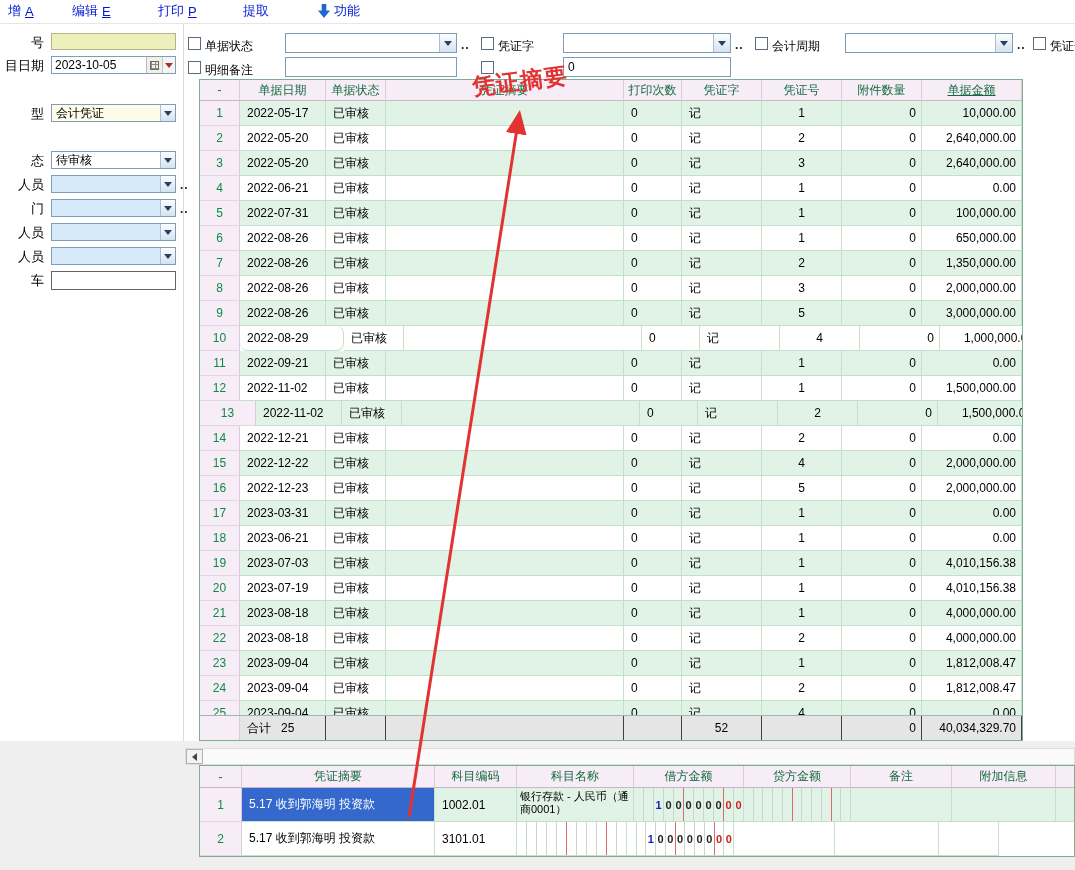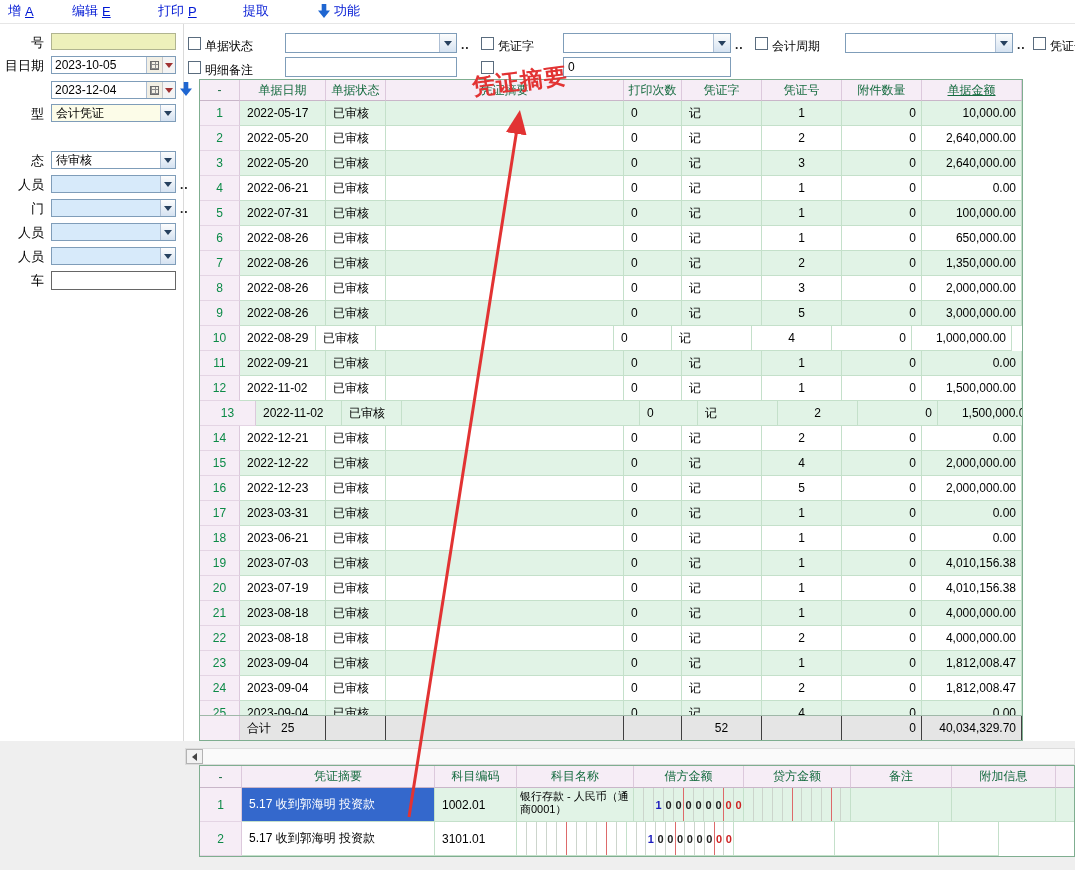--- a/index.html
+++ b/index.html
@@ -151,23 +151,6 @@
     </div>
   </div>
 
-  <div class="side-row" style="top:81px">
-    <div class="side-label"></div>
-    <div class="side-ctl date">
-      <span class="val">2023-12-04</span>
-      <span class="grid-btn">
-          <span class="grid-ico"></span>
-        </span>
-      <span class="drop-btn">
-          <span class="tri tri-red"></span>
-        </span>
-    </div>
-    <span class="blue-dn" style="left:180px">
-      <svg width="12" height="14" viewBox="0 0 13 15">
-          <path d="M4 0 h5 v7 h4 L6.5 15 0 7 h4 z" fill="#1f66d1"></path>
-        </svg>
-    </span>
-  </div>
 
   <div class="side-row" style="top:104px">
     <div class="side-label">型</div>

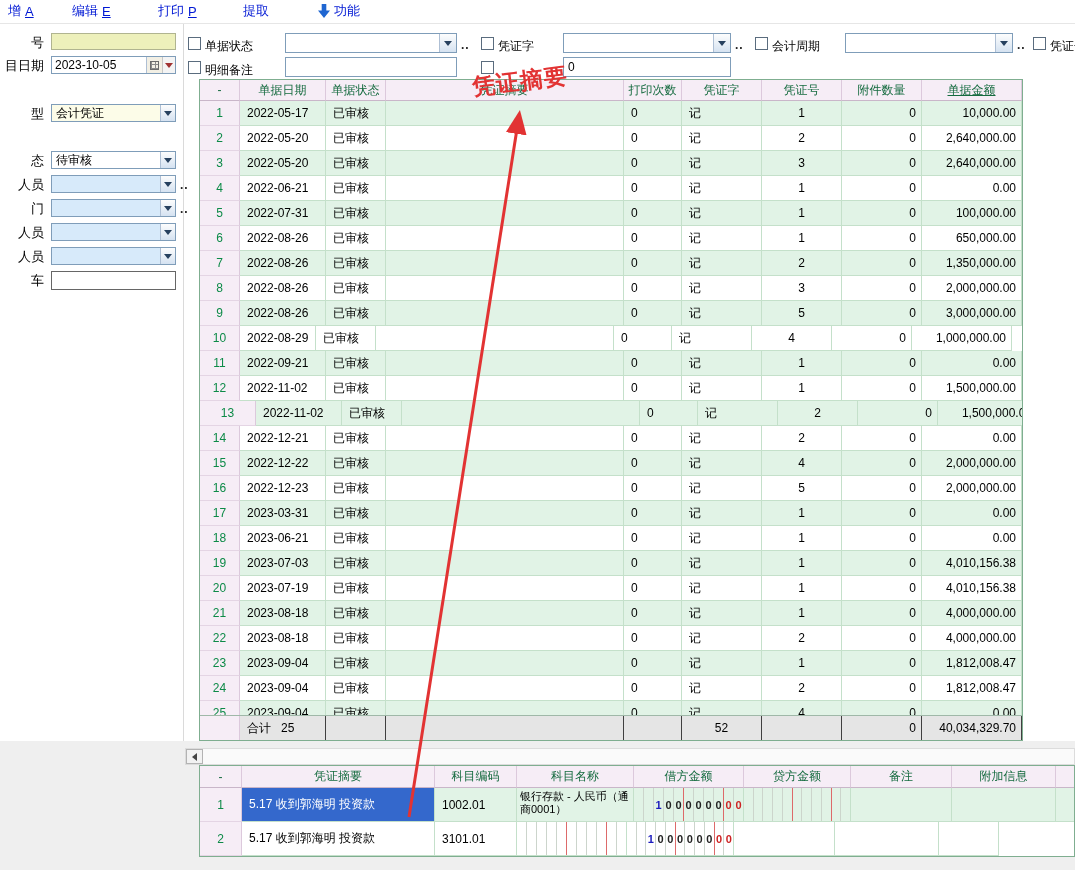--- a/index.html
+++ b/index.html
@@ -382,7 +382,7 @@
         </div>
         <div class="trow even">
           <div class="cell a-c c-sel" style="width: 40px;">10</div>
-          <div class="cell a-l" style="width: 76px;">2022-08-29</div>
+          <div class="cell a-l" style="width: 104px; border-radius: 8px;">2022-08-29</div>
           <div class="cell a-l" style="width: 60px;">已审核</div>
           <div class="cell a-l" style="width: 238px;"></div>
           <div class="cell a-l" style="width: 58px;">0</div>

